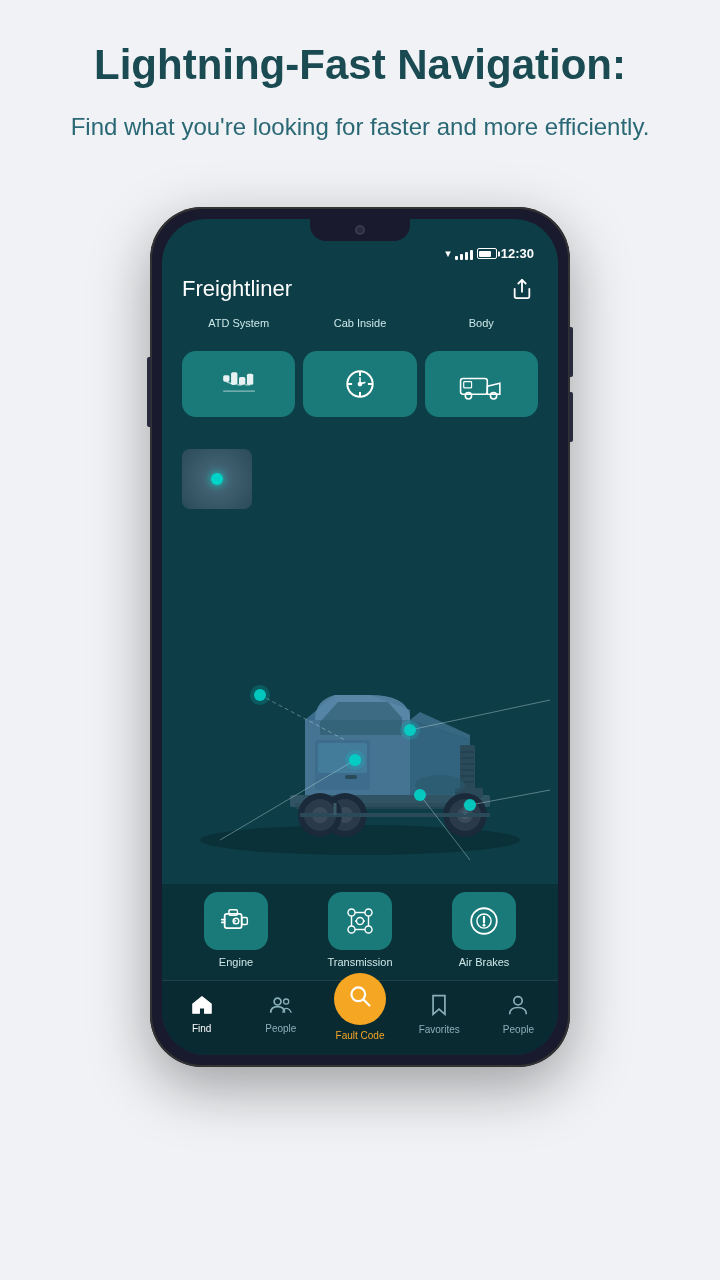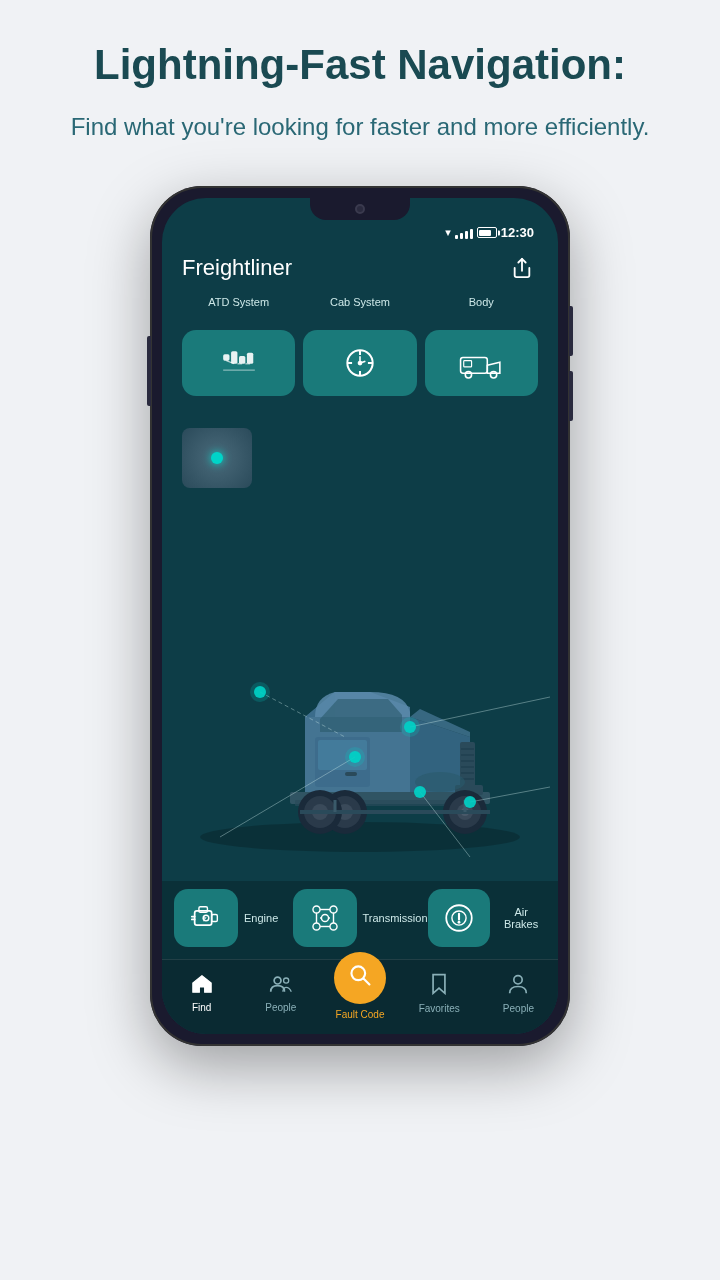--- a/index.html
+++ b/index.html
@@ -29,7 +29,7 @@
       color: #2a6875;
       text-align: left;
       line-height: 1.4;
-      margin-bottom: 42px;
+      margin-bottom: 63px;
     }
 
     

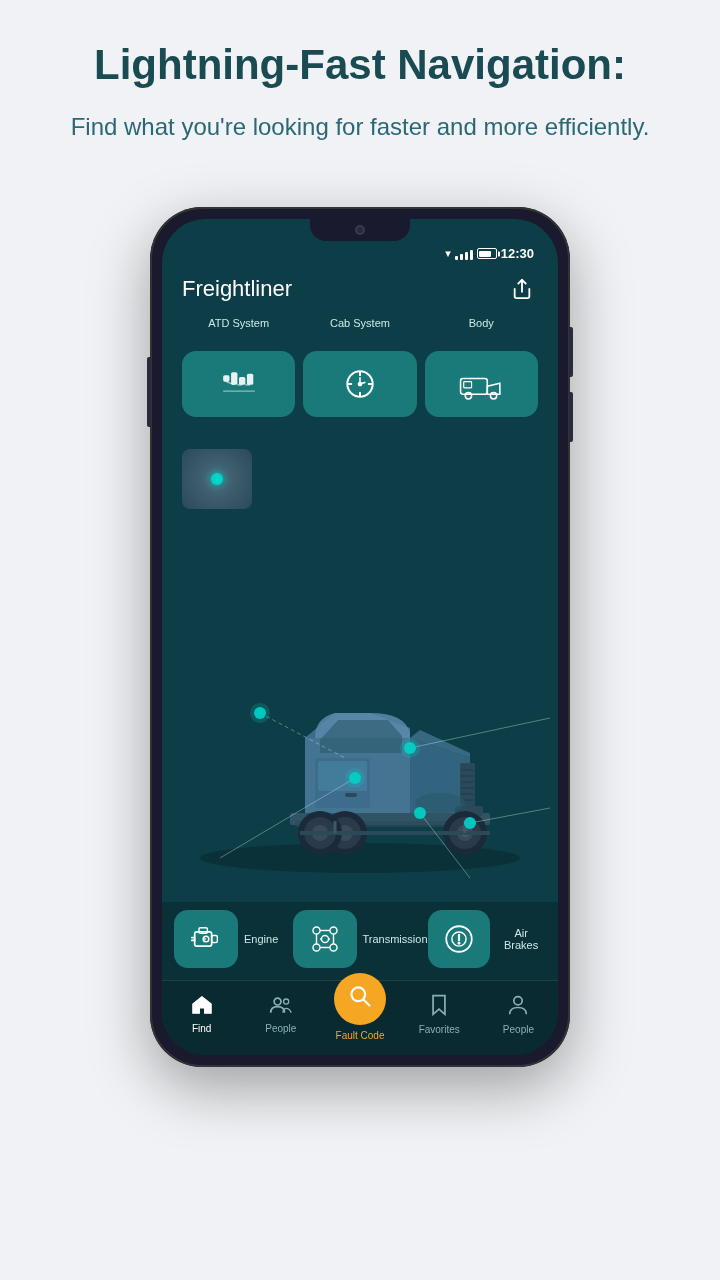--- a/index.html
+++ b/index.html
@@ -418,7 +418,7 @@
       </div>
 
       <div class="top-tab">
-        <span class="top-tab-label">Cab System</span>
+        <span class="top-tab-label">Cab Inside</span>
         <div class="top-tab-card">
           <svg width="38" height="38" viewBox="0 0 48 48" fill="none">
             <circle cx="24" cy="24" r="16" stroke="white" stroke-width="2.5" fill="none"></circle>

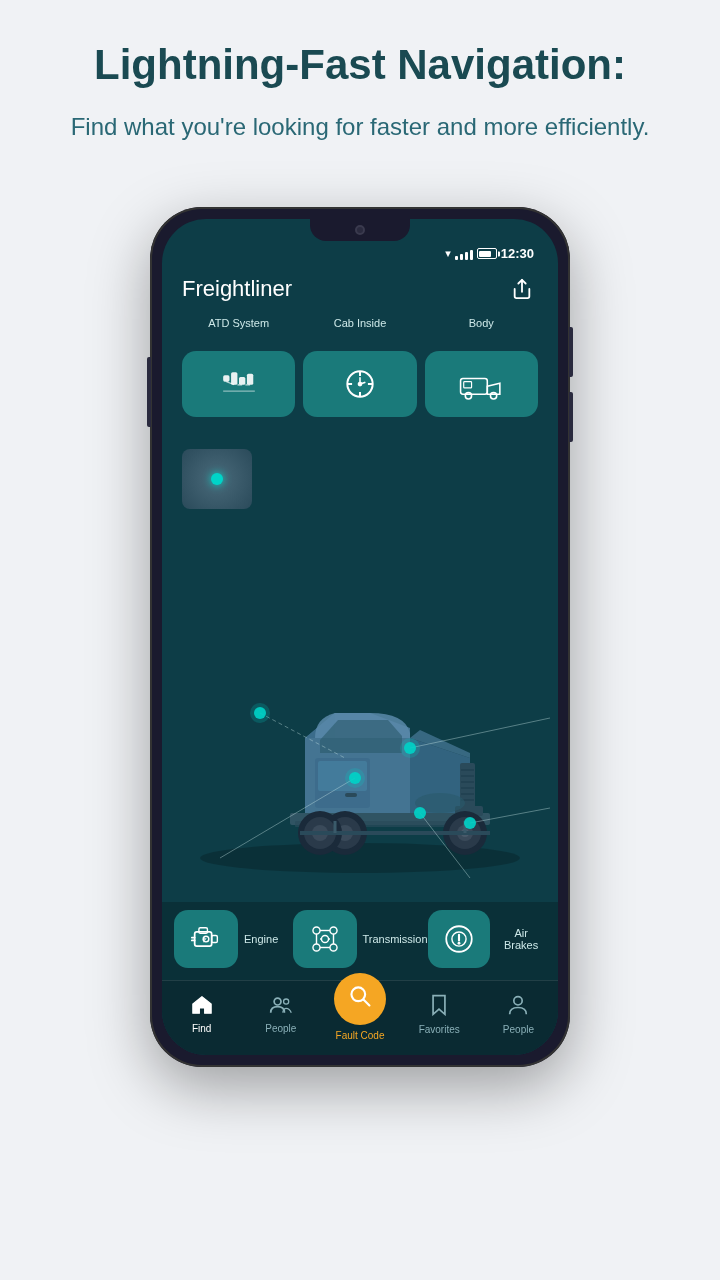--- a/index.html
+++ b/index.html
@@ -243,7 +243,7 @@
 
     .system-item {
       display: flex;
-      flex-direction: row;
+      flex-direction: column;
       align-items: center;
       gap: 6px;
       flex: 1;

